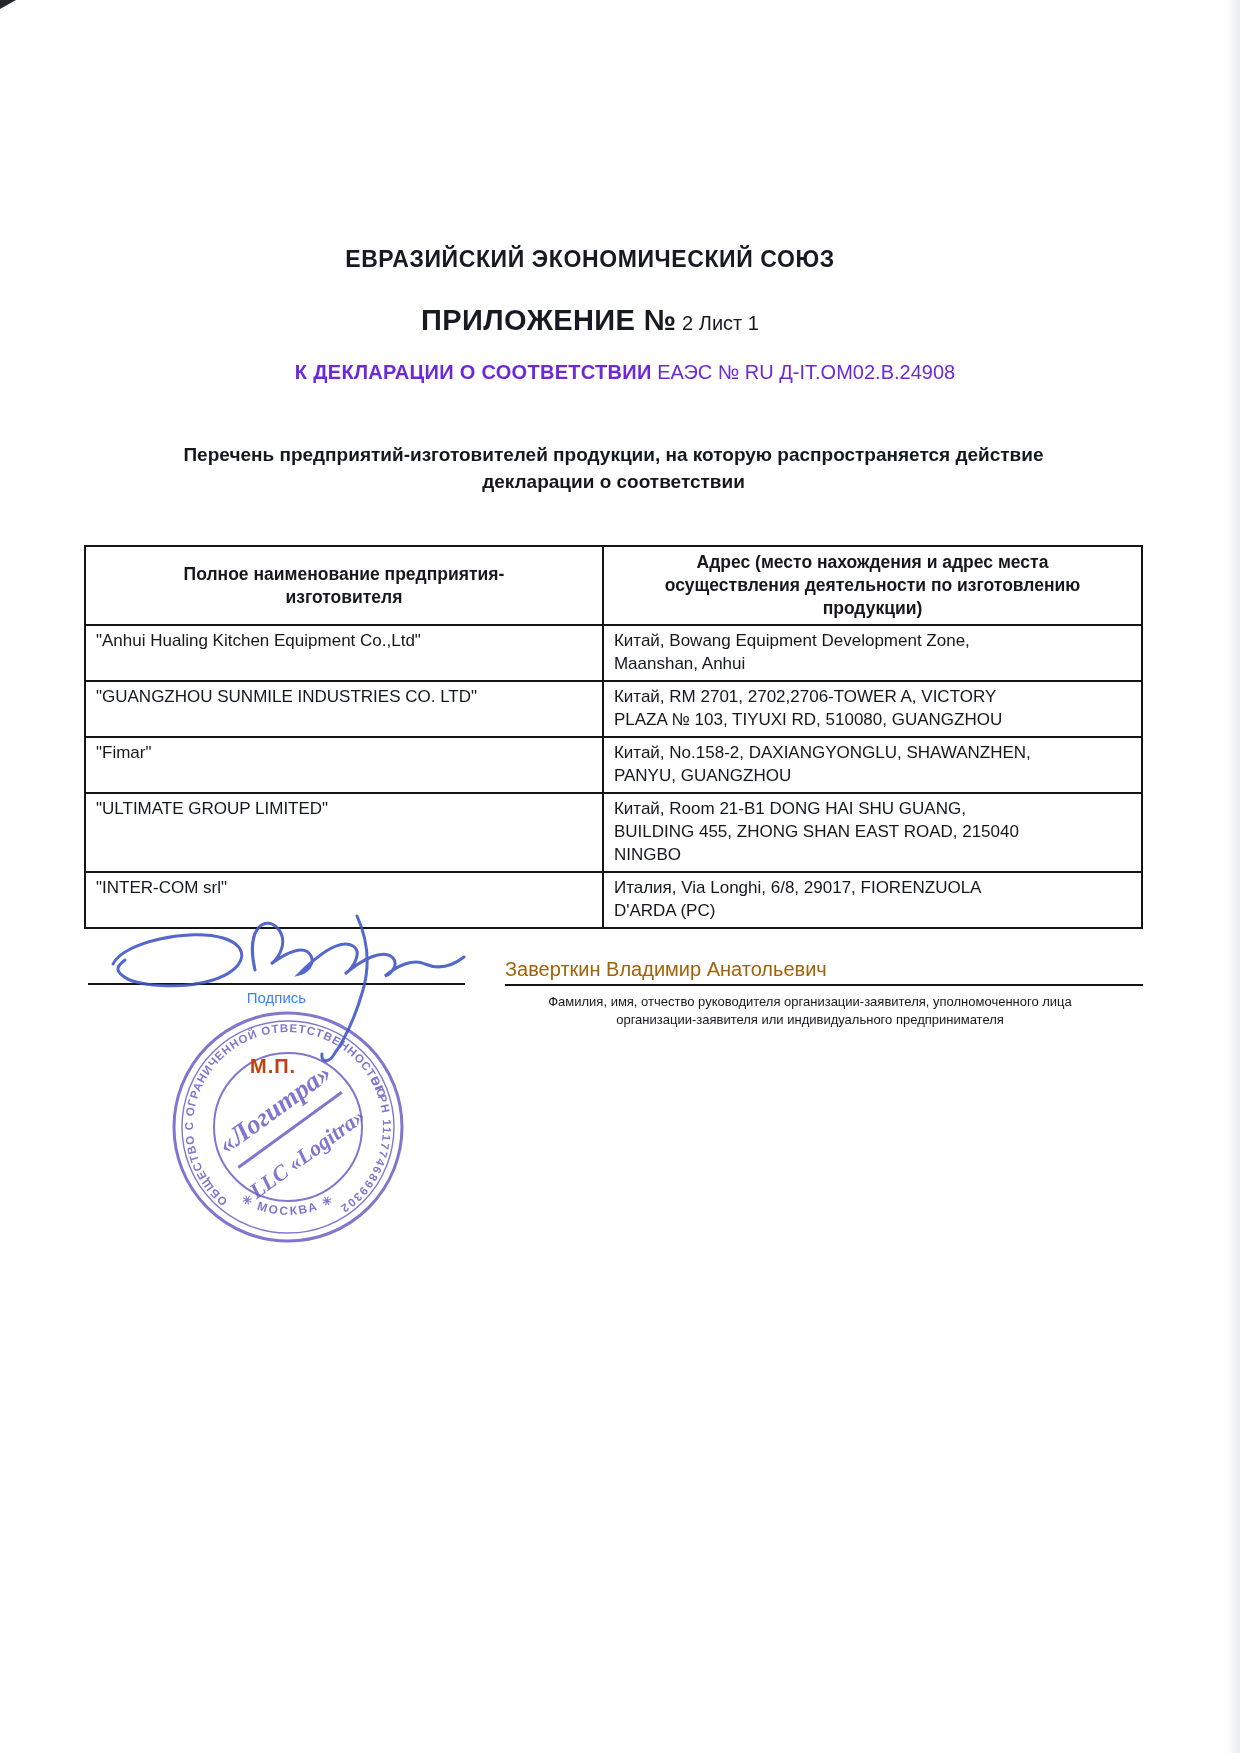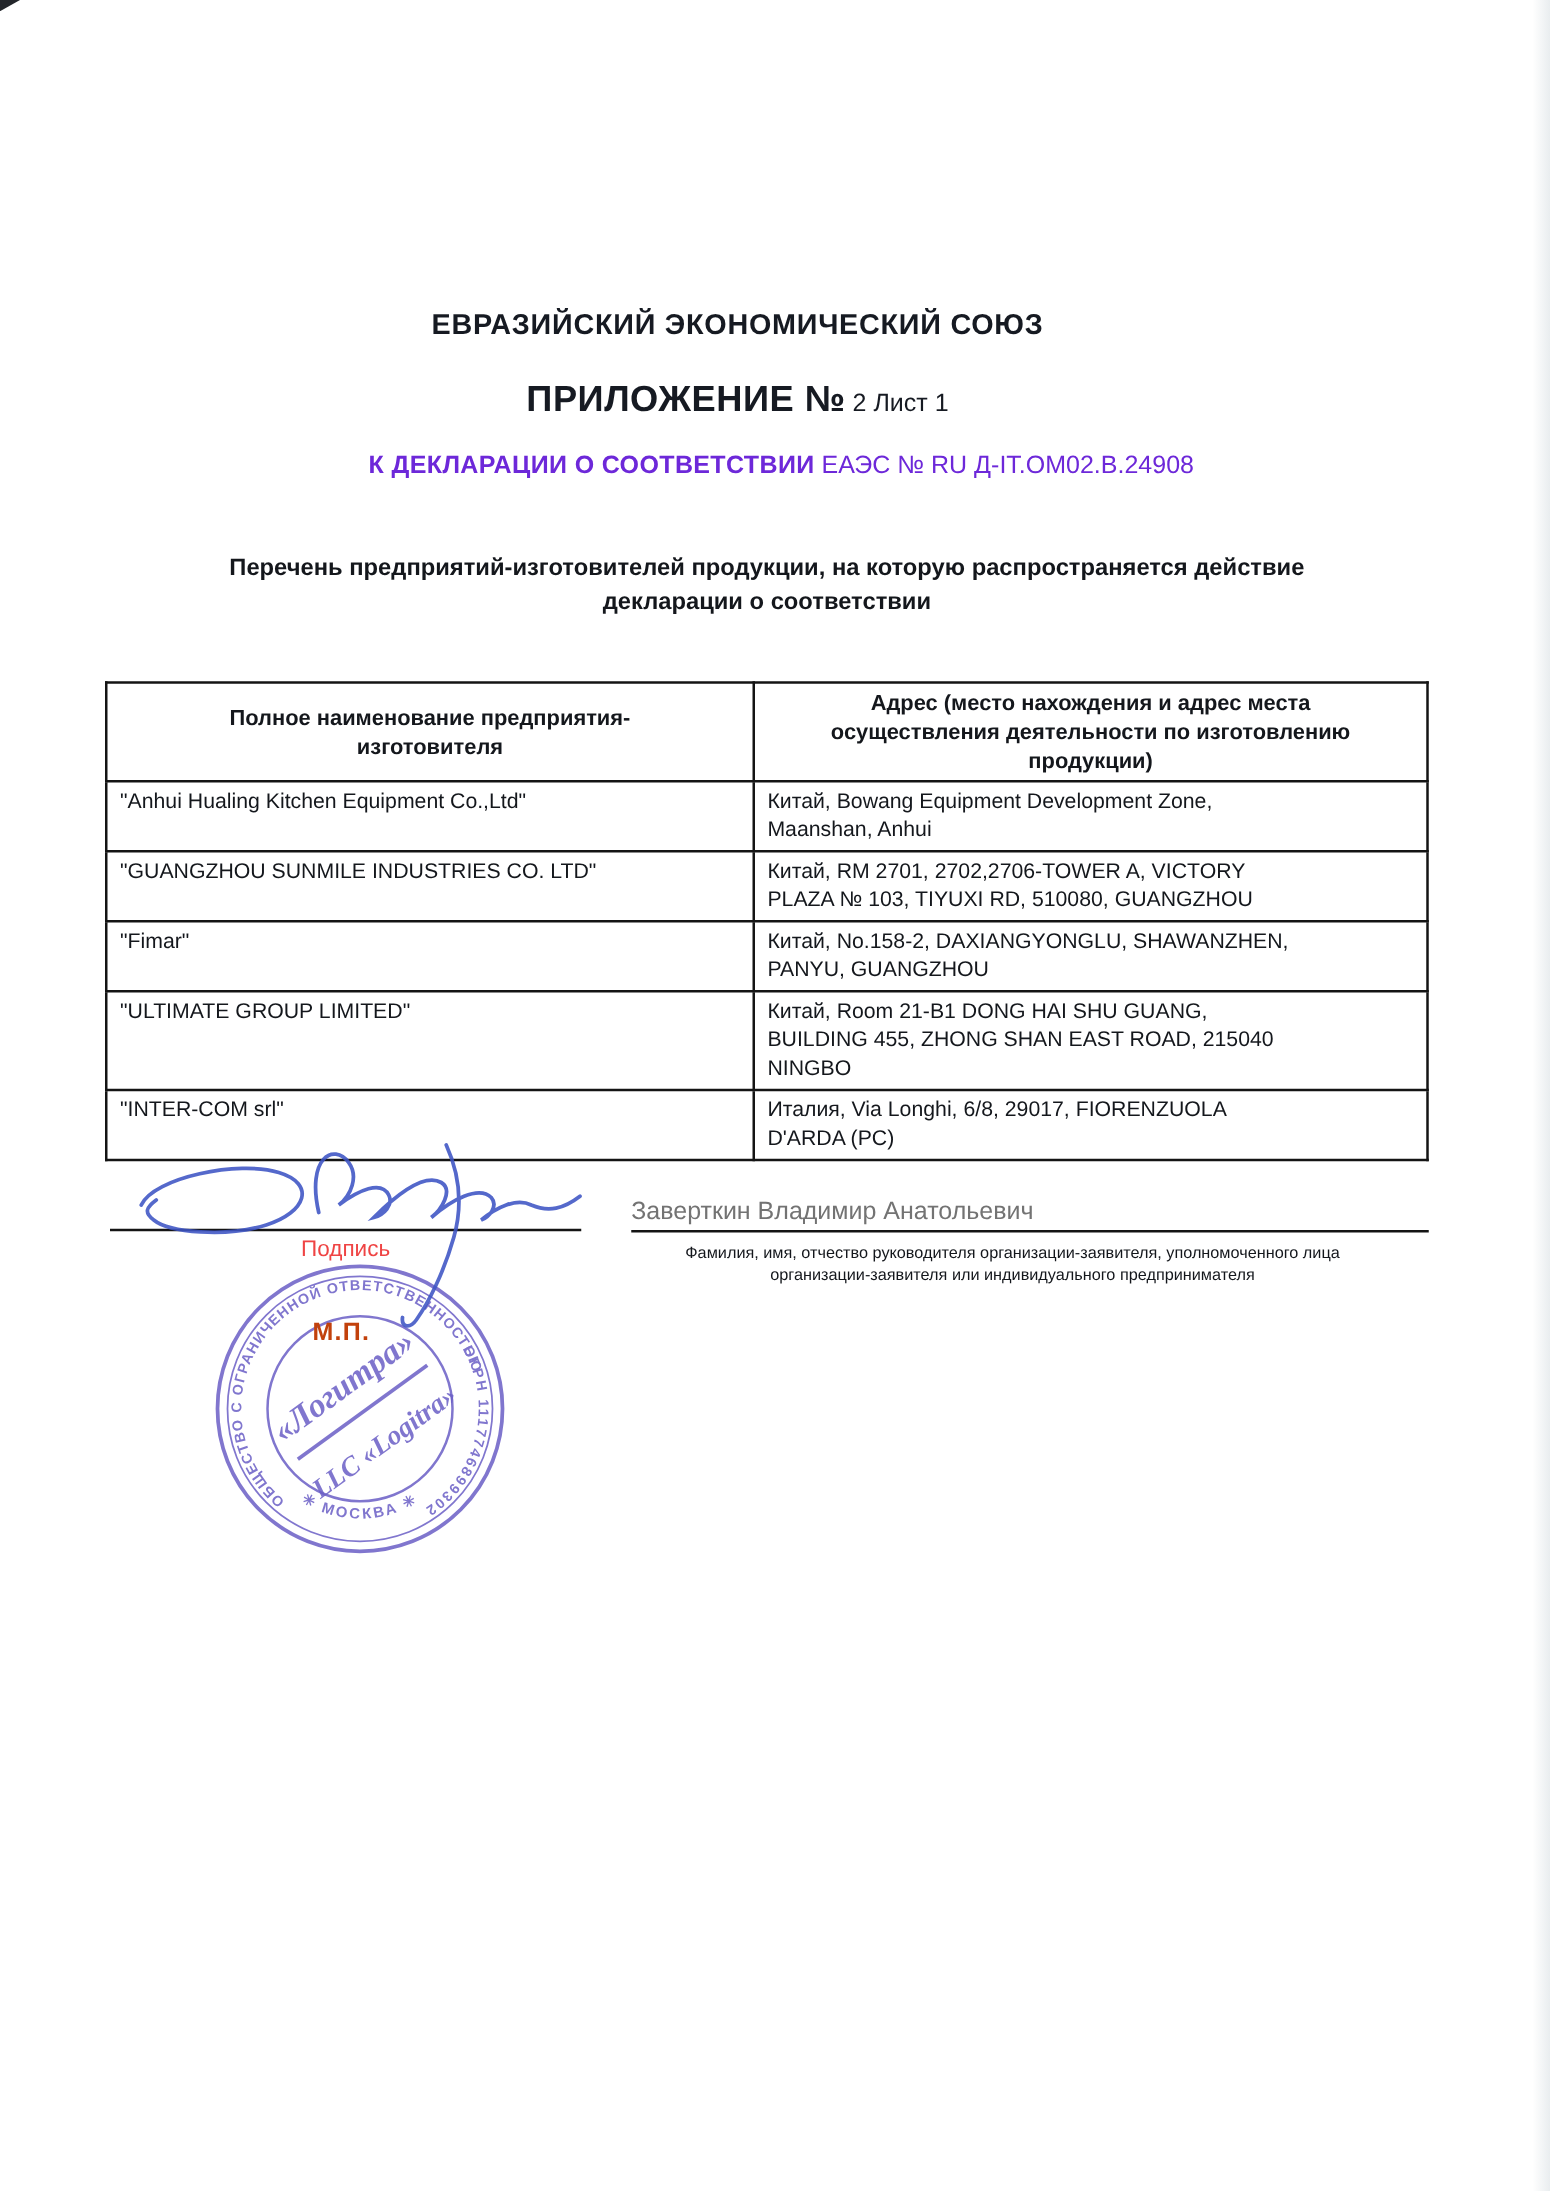--- a/index.html
+++ b/index.html
@@ -33,7 +33,7 @@
   
   .sig-line{left:88px;top:983px;width:377px;height:2px;background:#141414;}
   .sig-caption{left:88px;top:989px;width:377px;text-align:center;font-size:18px;color:#ef4444;}
-  .head-name{left:505px;top:958px;width:640px;font-size:20px;color:#737373;}
+  .head-name{left:505px;top:958px;width:640px;font-size:20px;color:#a16207;}
   .name-line{left:505px;top:984px;width:638px;height:2px;background:#141414;}
   .name-caption{left:455px;top:993px;width:710px;text-align:center;
     font-size:13px;line-height:18px;color:#14171c;}

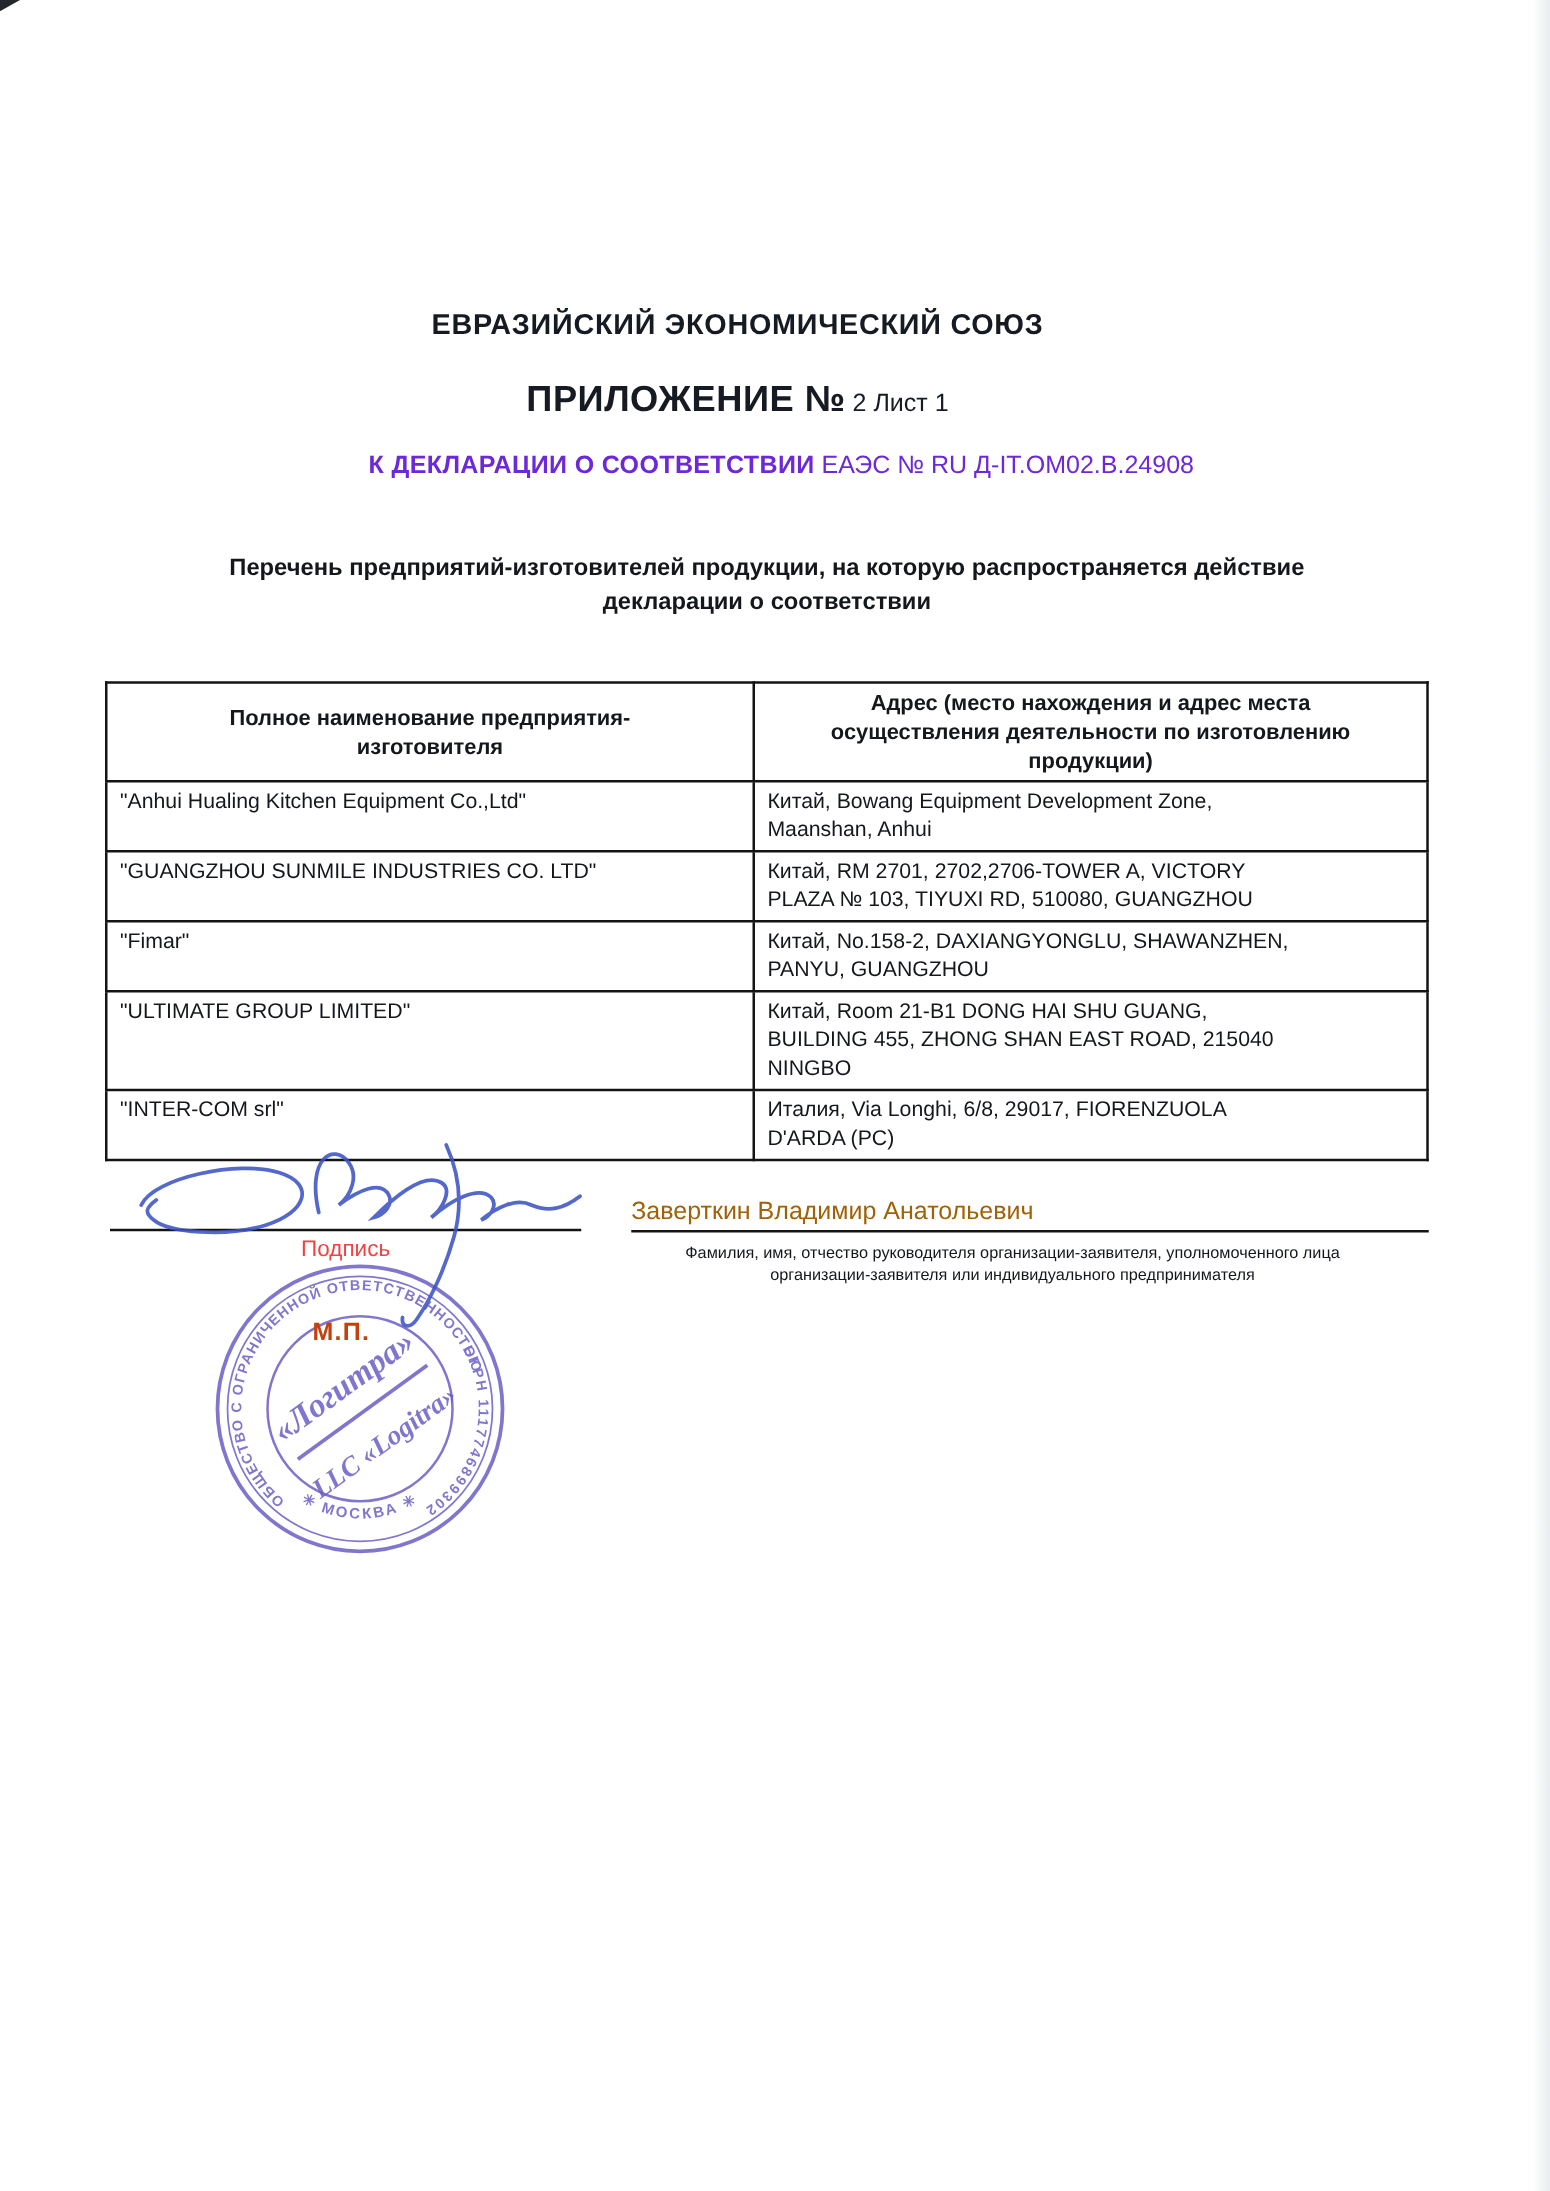--- a/index.html
+++ b/index.html
@@ -32,7 +32,7 @@
   .sheet-note{left:84px;top:876px;width:1232px;text-align:right;font-size:17px;color:#14171c;}
   
   .sig-line{left:88px;top:983px;width:377px;height:2px;background:#141414;}
-  .sig-caption{left:88px;top:989px;width:377px;text-align:center;font-size:18px;color:#ef4444;}
+  .sig-caption{left:88px;top:989px;width:377px;text-align:center;font-size:15px;color:#3b82f6;}
   .head-name{left:505px;top:958px;width:640px;font-size:20px;color:#a16207;}
   .name-line{left:505px;top:984px;width:638px;height:2px;background:#141414;}
   .name-caption{left:455px;top:993px;width:710px;text-align:center;

